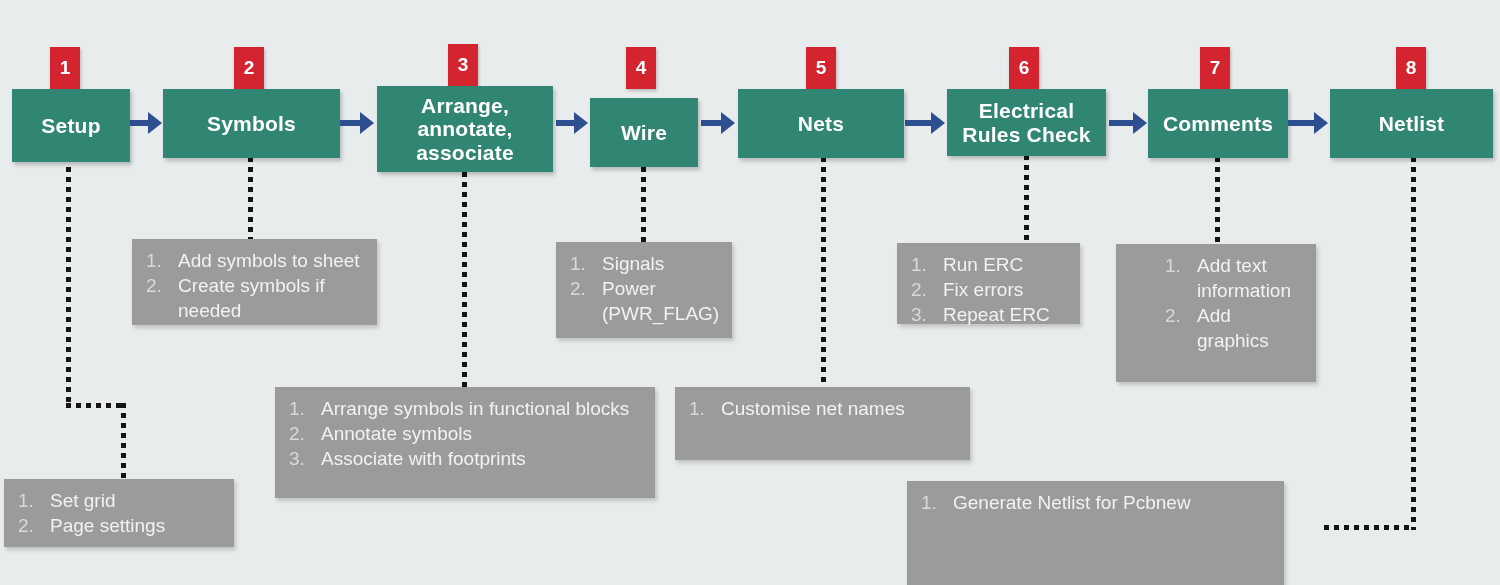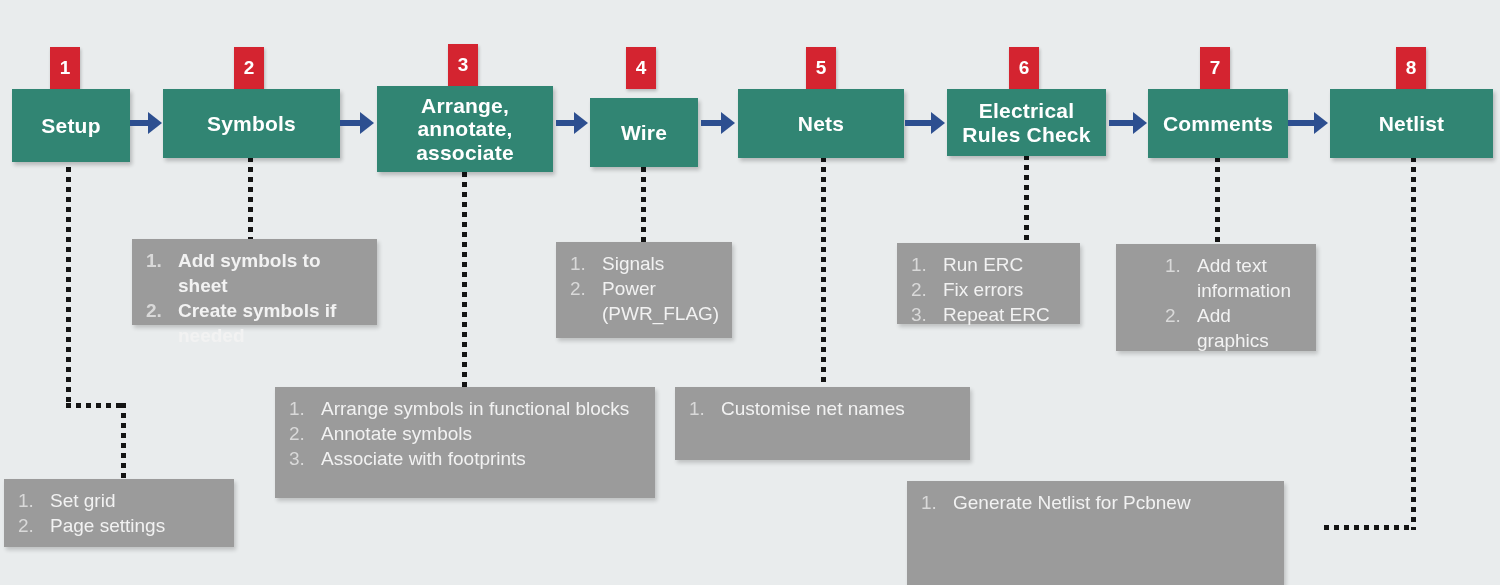--- a/index.html
+++ b/index.html
@@ -206,7 +206,7 @@
     <span class="lbl">Netlist</span>
   </div>
 
-  <div class="note" style="left:132px;top:239px;width:245px;height:86px;font-weight:bold;">
+  <div class="note" style="left:132px;top:239px;width:245px;height:86px;">
     <ol>
       <li>Add symbols to sheet</li>
       <li>Create symbols if needed</li>

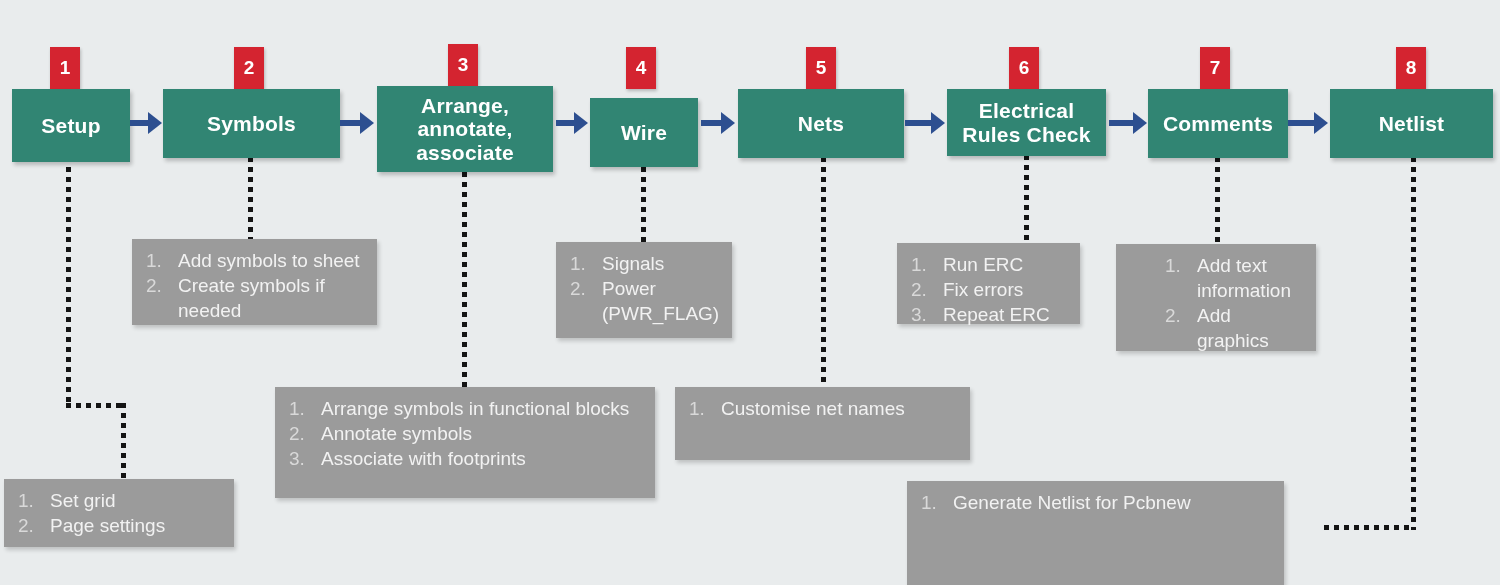--- a/index.html
+++ b/index.html
@@ -228,7 +228,7 @@
     </ol>
   </div>
 
-  <div class="note" style="left:1116px;top:244px;width:200px;height:107px;padding-left:47px;">
+  <div class="note" style="left:1116px;top:244px;width:200px;height:138px;padding-left:47px;">
     <ol>
       <li>Add text information</li>
       <li>Add graphics</li>

